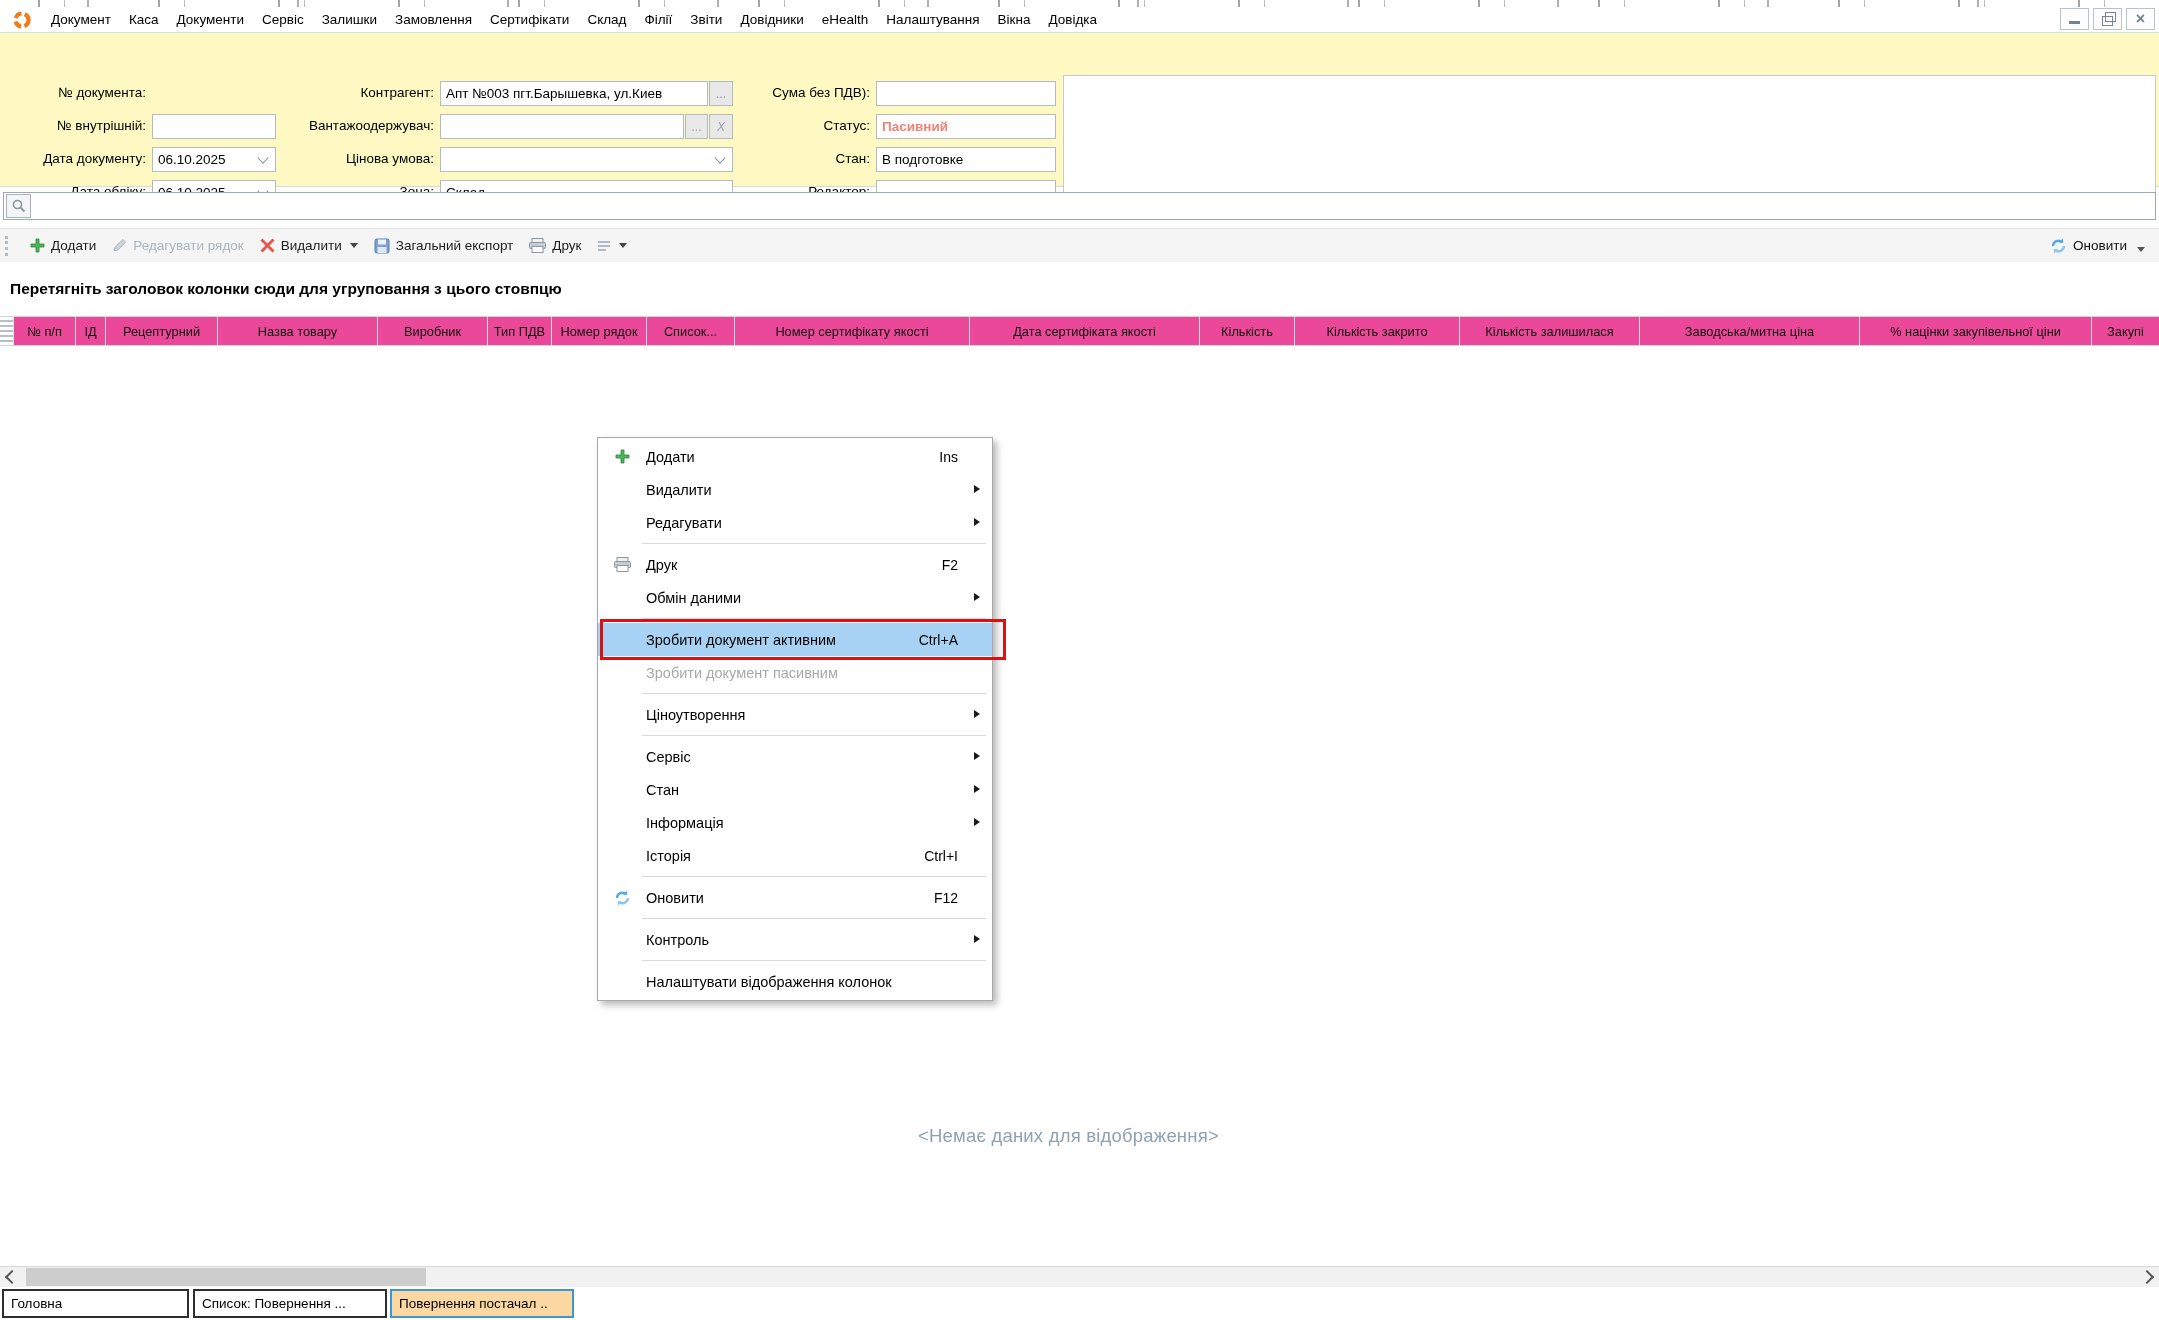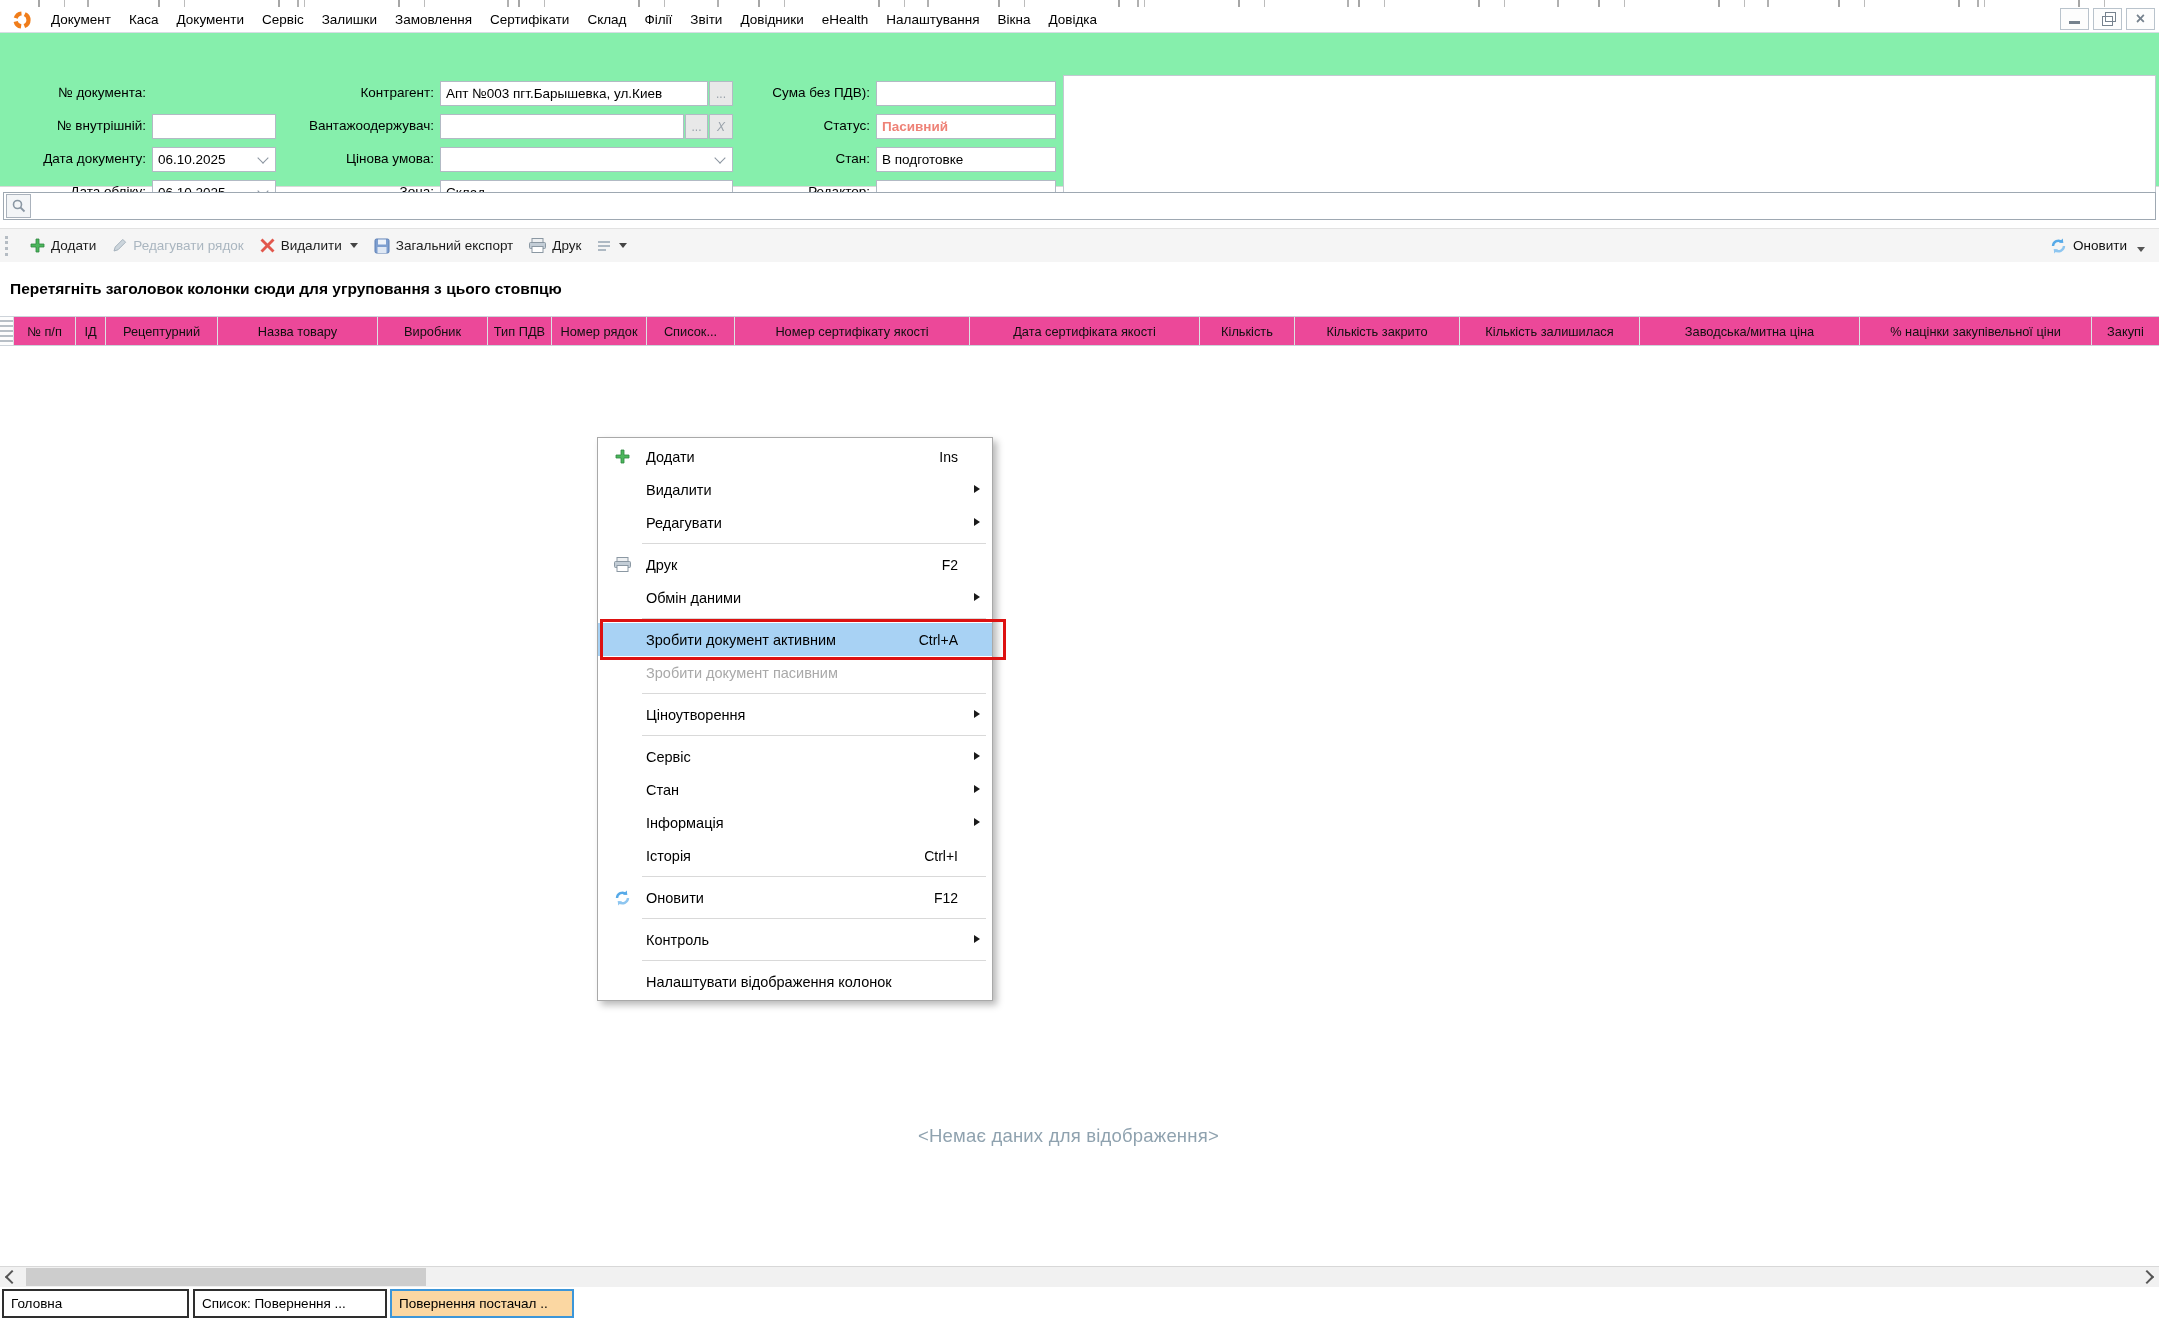--- a/index.html
+++ b/index.html
@@ -26,7 +26,7 @@
   .glyph-close{font-size:16px;font-weight:bold;line-height:1;}
 
   
-  .formpanel{position:absolute;top:33px;left:0;width:2159px;height:153px;background:#86efac;
+  .formpanel{position:absolute;top:33px;left:0;width:2159px;height:153px;background:#fef9c3;
              border-bottom:1px solid #d9d9d9;}
   .lbl{position:absolute;font-size:13.5px;text-align:right;white-space:nowrap;}
   .inp{position:absolute;height:25px;box-sizing:border-box;background:#fff;border:1px solid #b2bac4;

